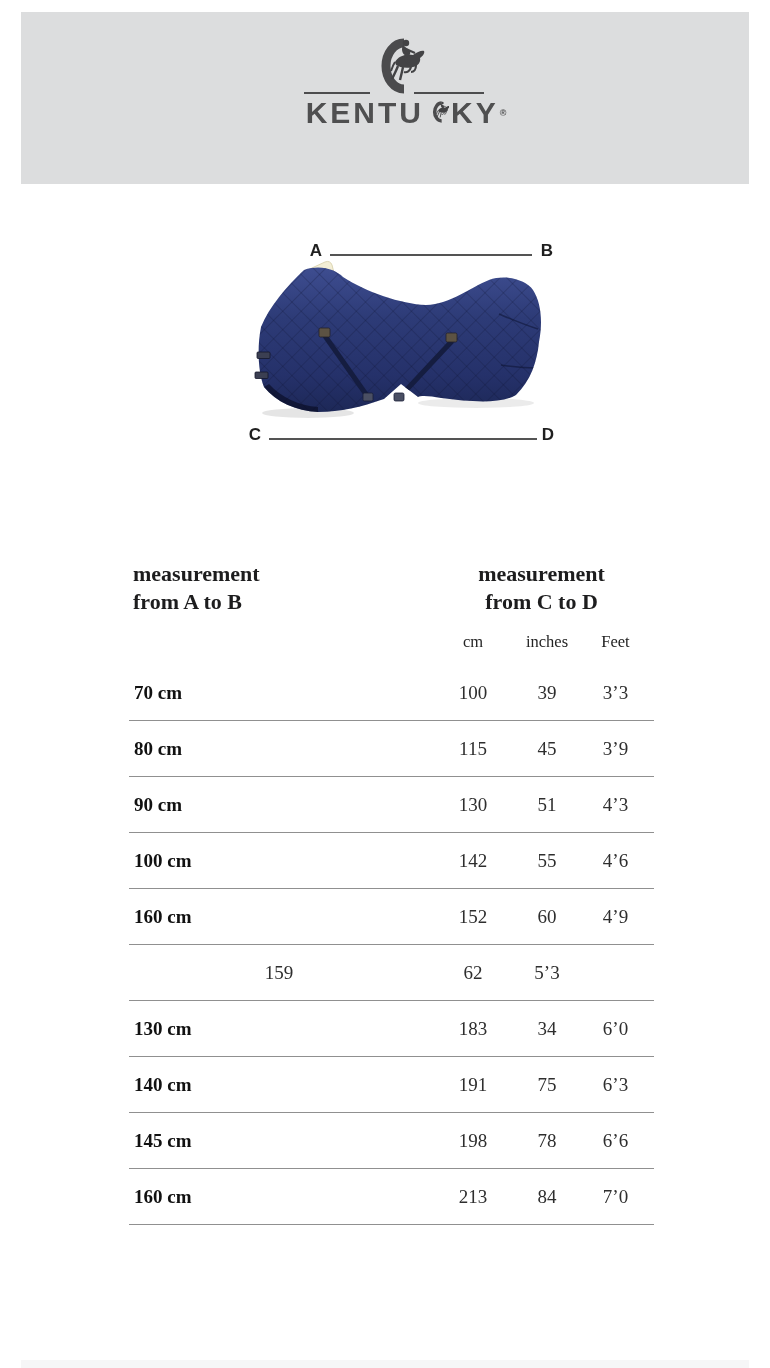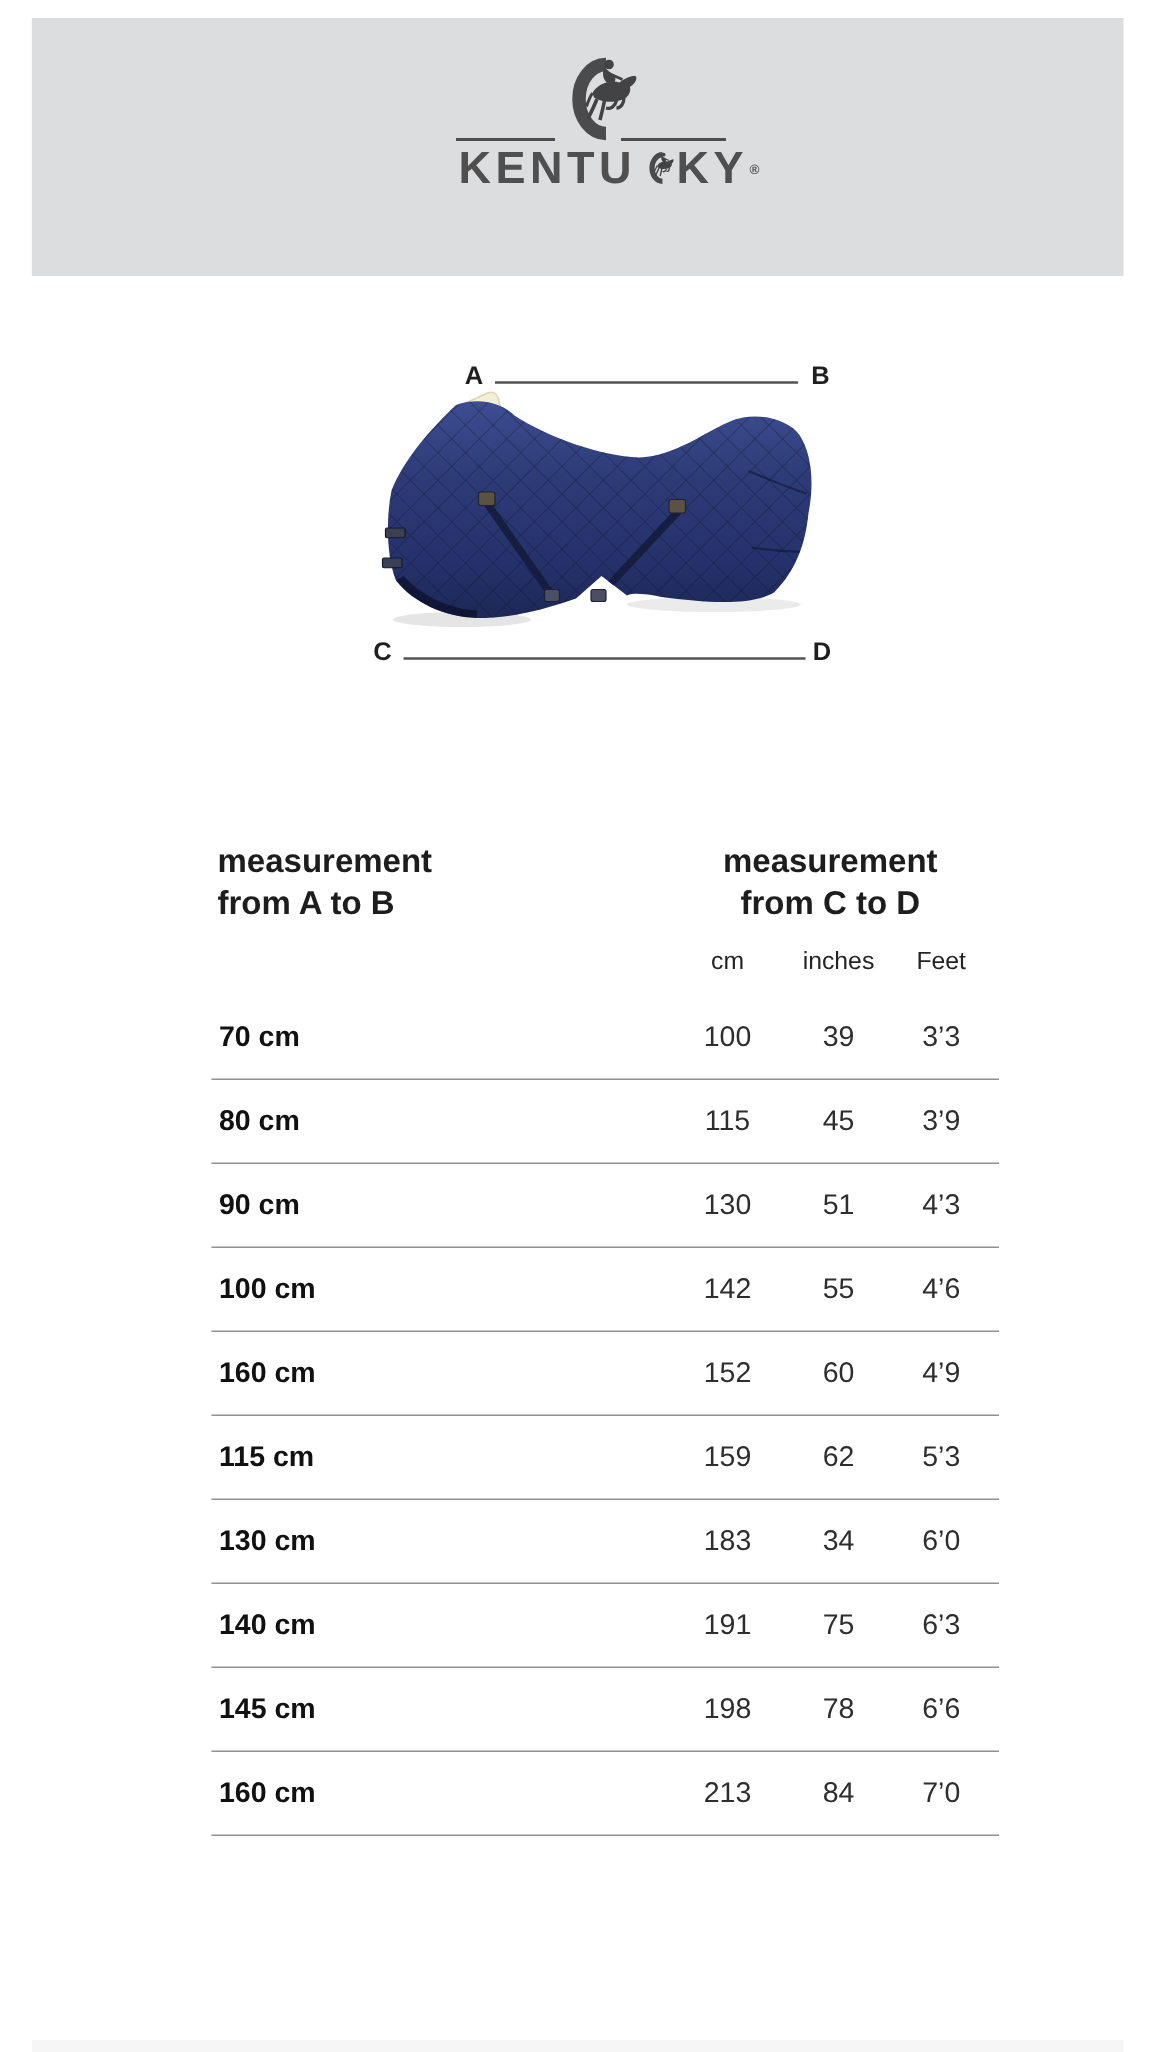--- a/index.html
+++ b/index.html
@@ -30,7 +30,7 @@
   .blanket-svg text { font-family:"Liberation Sans", sans-serif; font-size:17px; font-weight:600; fill:#1f1f1f; }
 
   
-  .size-table { position:absolute; left:120px; top:540px; width:525px; }
+  .size-table { position:absolute; left:108px; top:540px; width:525px;font-family:Liberation Serif, serif; }
   .t-head {
     display:grid; grid-template-columns:300px 225px; padding-top:8px;
     font-size:22px; line-height:28px; font-weight:600; color:#1d1d1e;

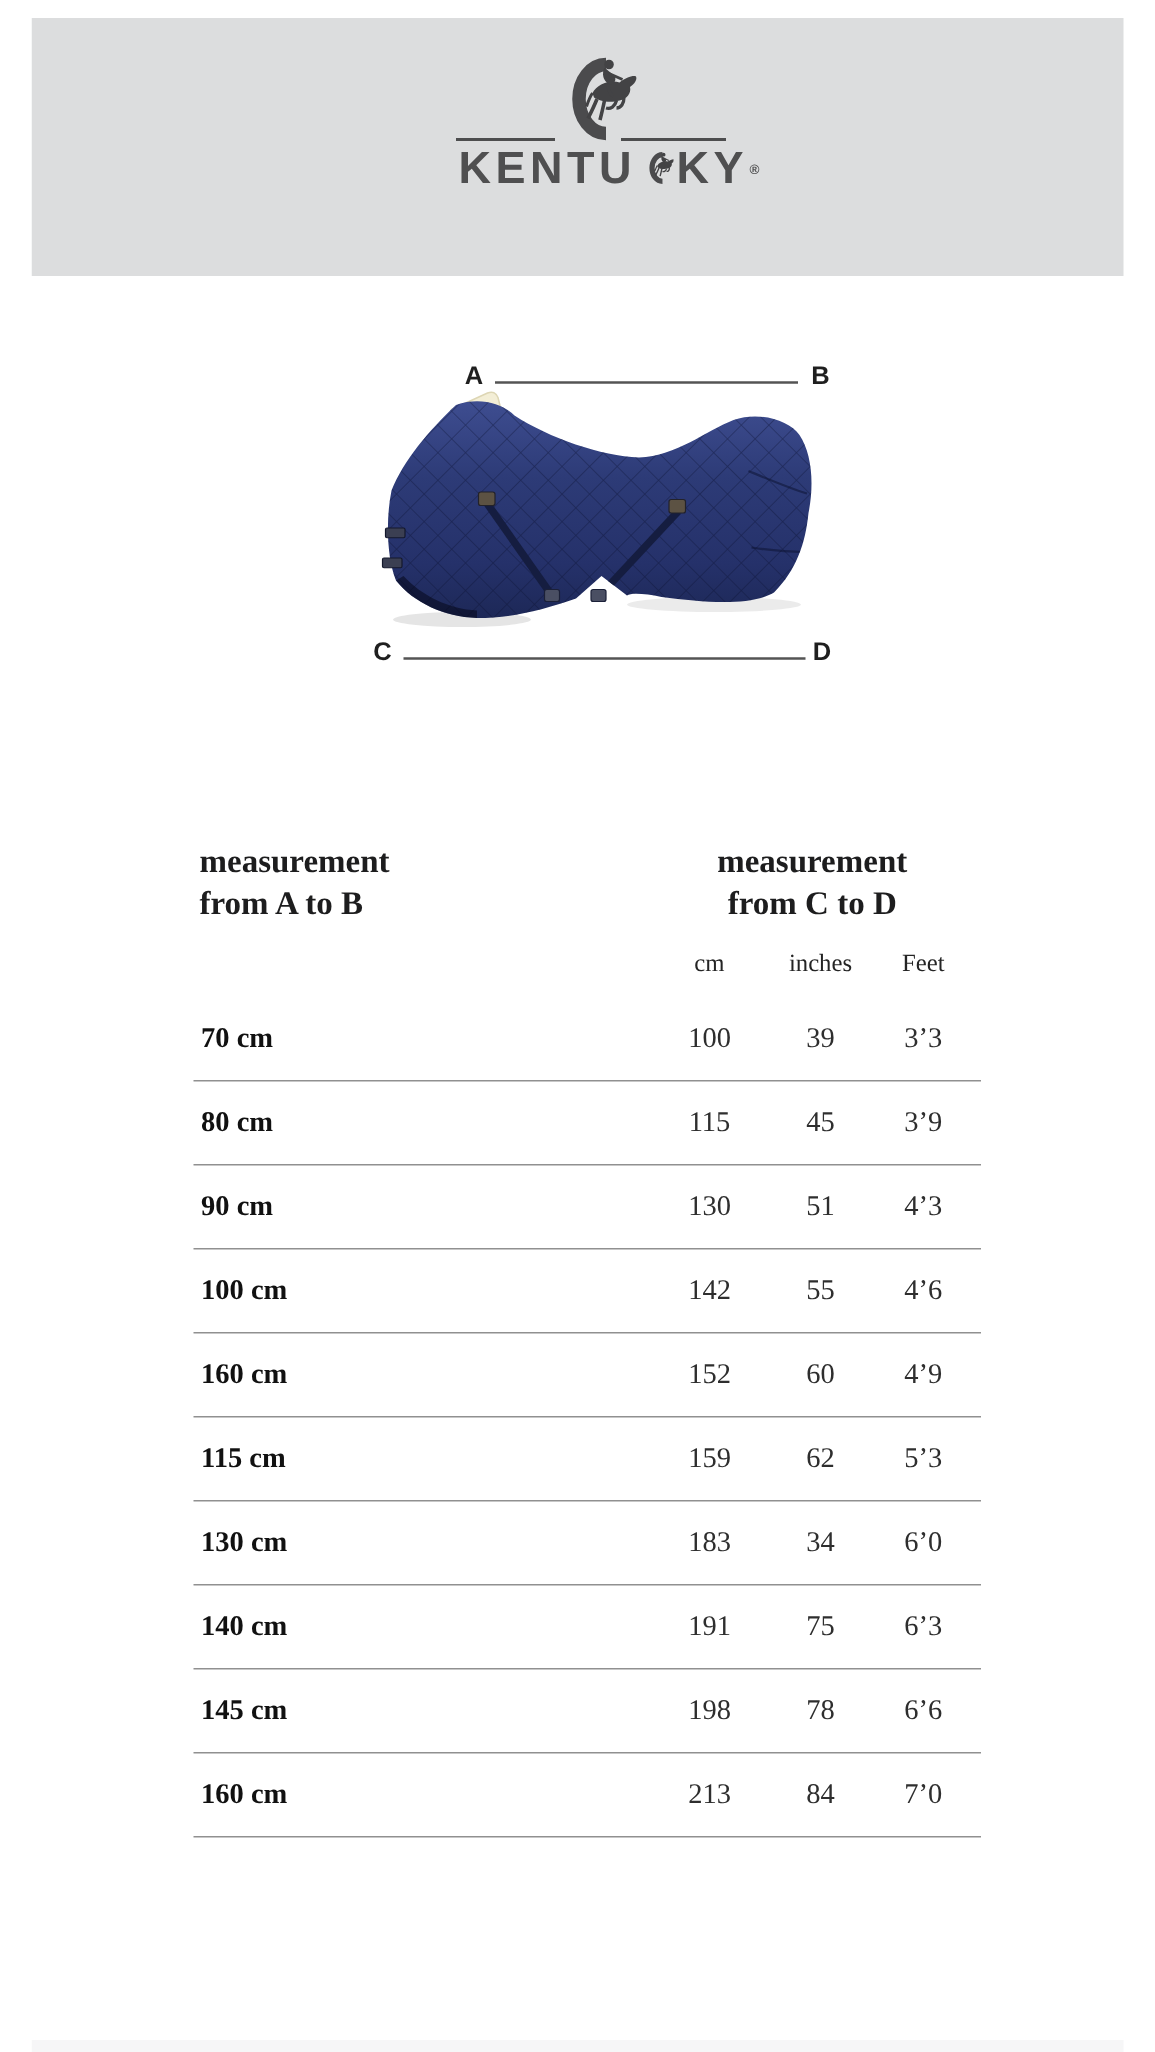--- a/index.html
+++ b/index.html
@@ -204,7 +204,6 @@
       <div class="num">4’9</div>
     </div>
     <div class="t-row">
-      <div class="label">115 cm</div>
       <div class="num">159</div>
       <div class="num">62</div>
       <div class="num">5’3</div>

